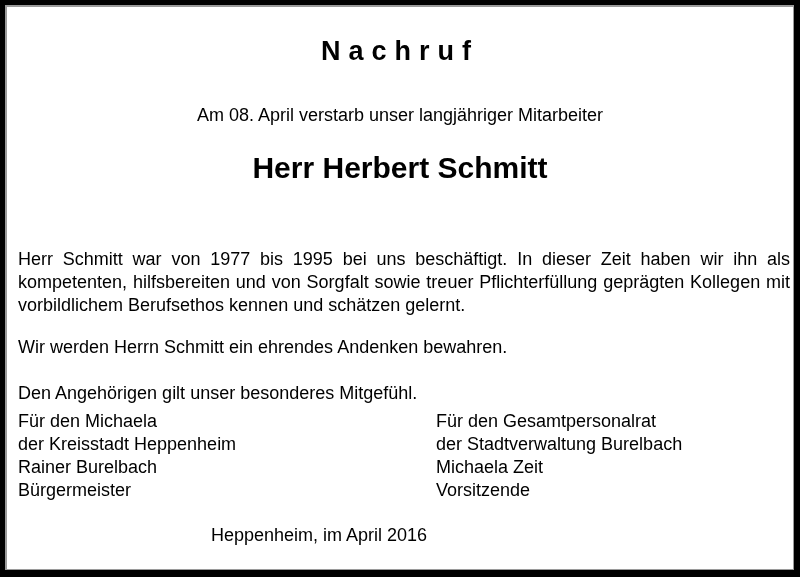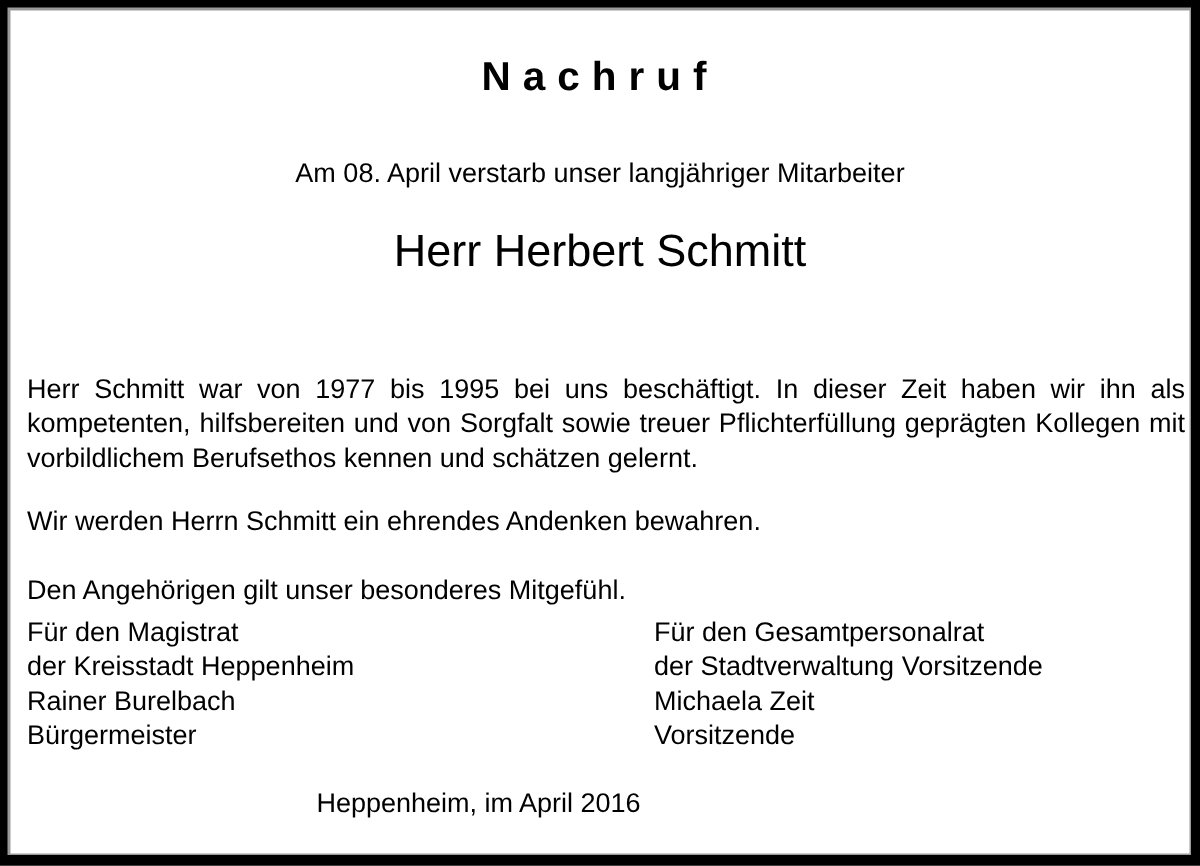--- a/index.html
+++ b/index.html
@@ -57,7 +57,7 @@
       width: 786px;
       top: 143px;
       text-align: center;
-      font-weight: normal;
+      font-weight: bold;
       font-size: 30px;
       line-height: 36px;
     }

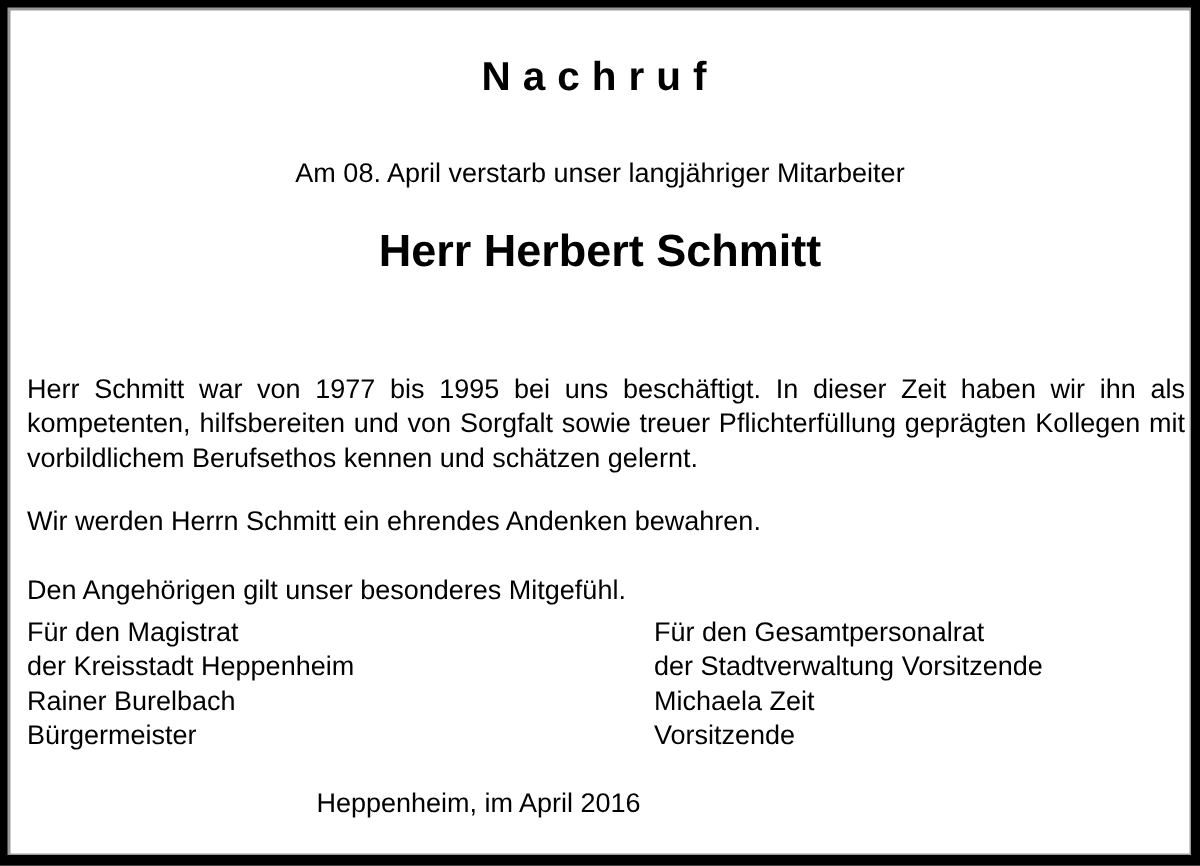--- a/index.html
+++ b/index.html
@@ -109,7 +109,7 @@
   <div class="body-para p3">Den Angehörigen gilt unser besonderes Mitgefühl.</div>
 
   <div class="sig sig-left">
-    <div>Für den Magistrat</div>
+    <div>Für den Michaela</div>
     <div>der Kreisstadt Heppenheim</div>
     <div>Rainer Burelbach</div>
     <div>Bürgermeister</div>

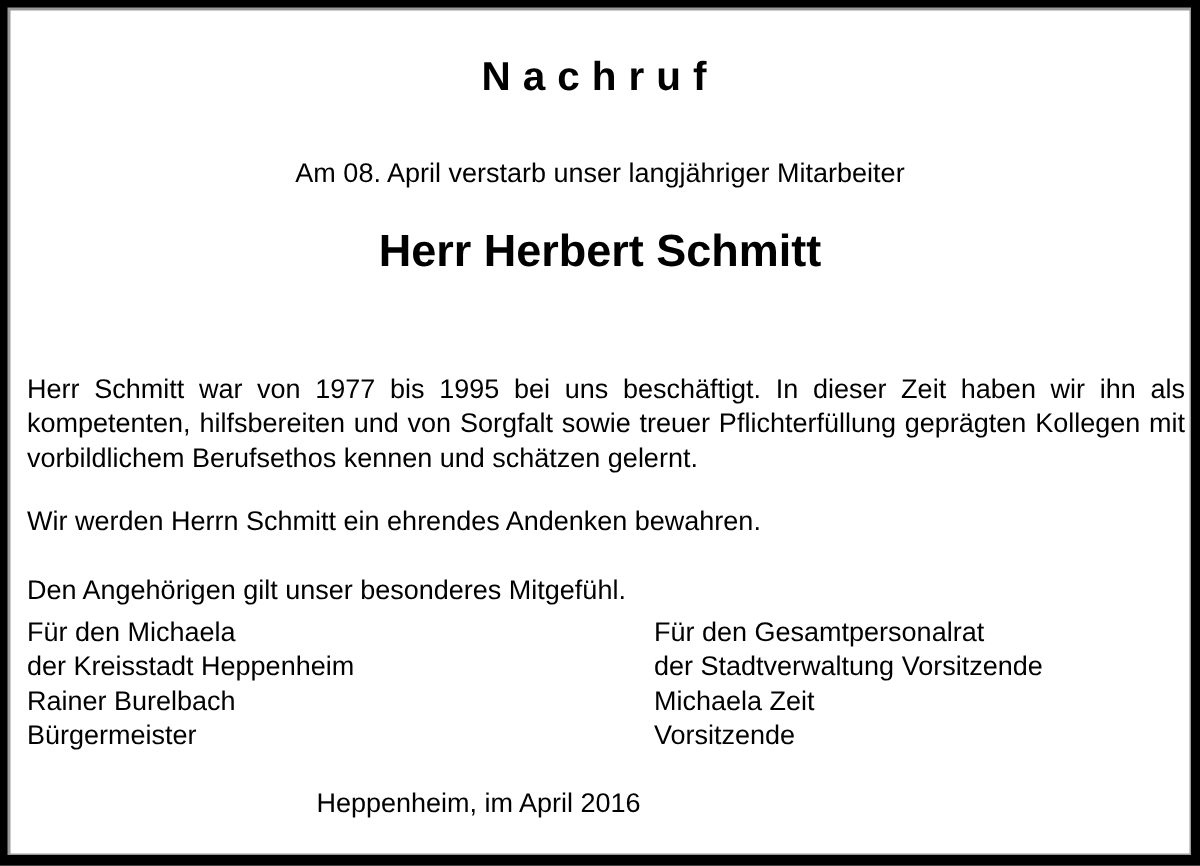--- a/index.html
+++ b/index.html
@@ -117,7 +117,7 @@
 
   <div class="sig sig-right">
     <div>Für den Gesamtpersonalrat</div>
-    <div>der Stadtverwaltung Vorsitzende</div>
+    <div>der Stadtverwaltung Burelbach</div>
     <div>Michaela Zeit</div>
     <div>Vorsitzende</div>
   </div>

